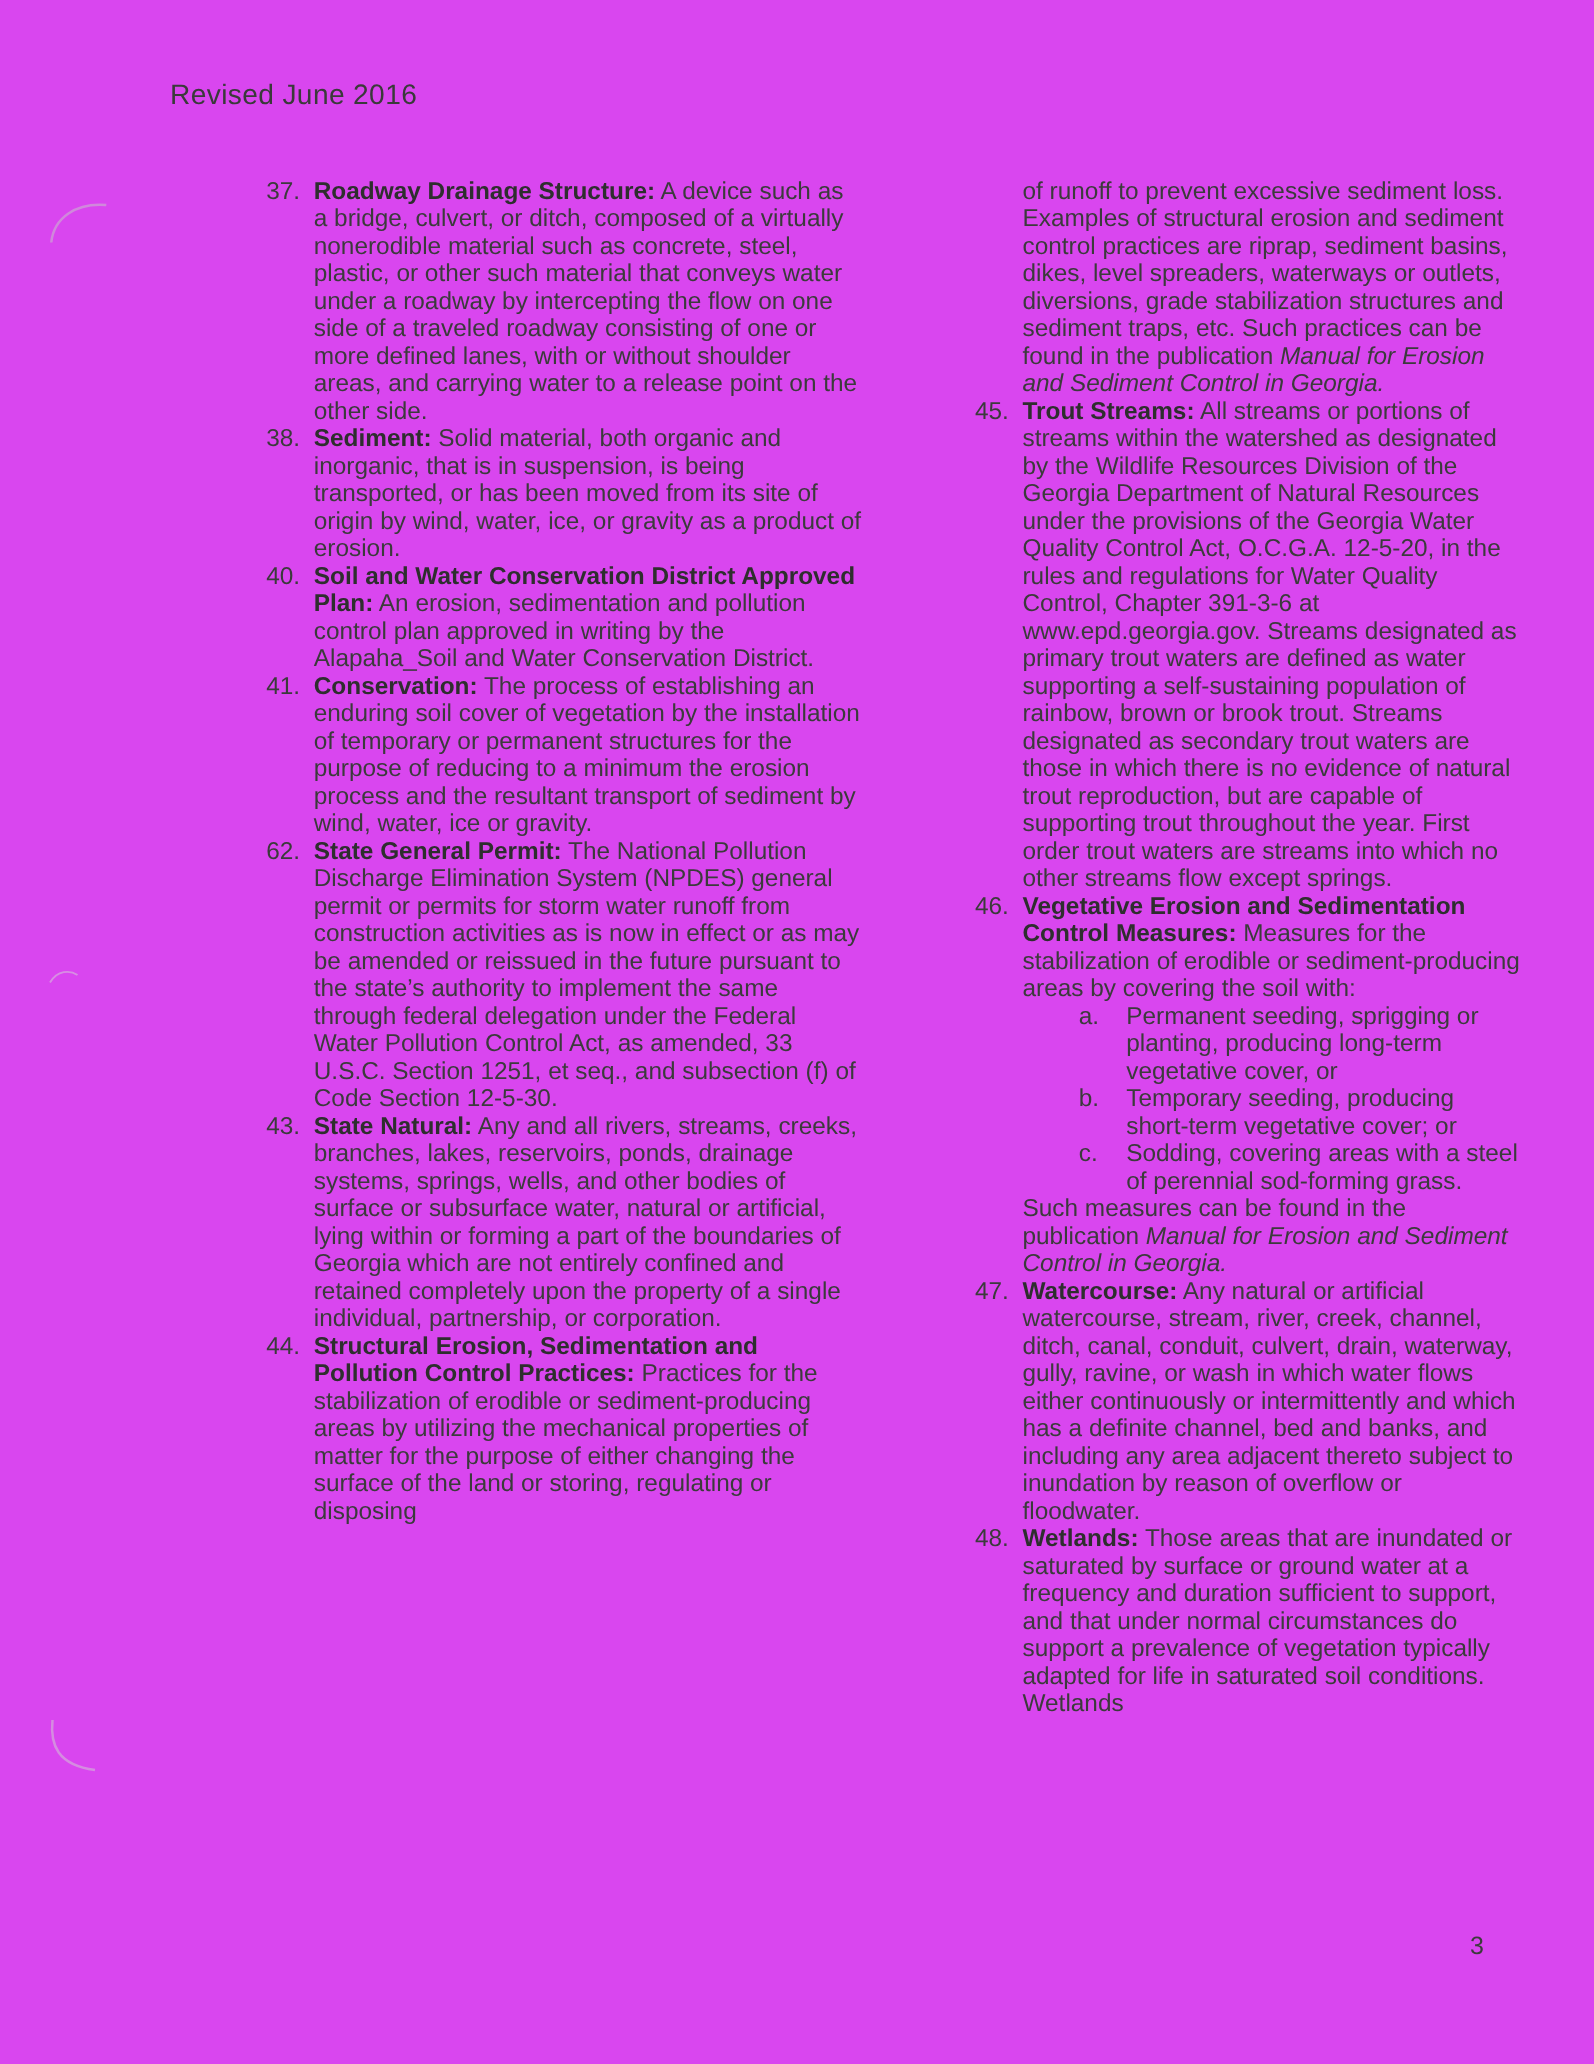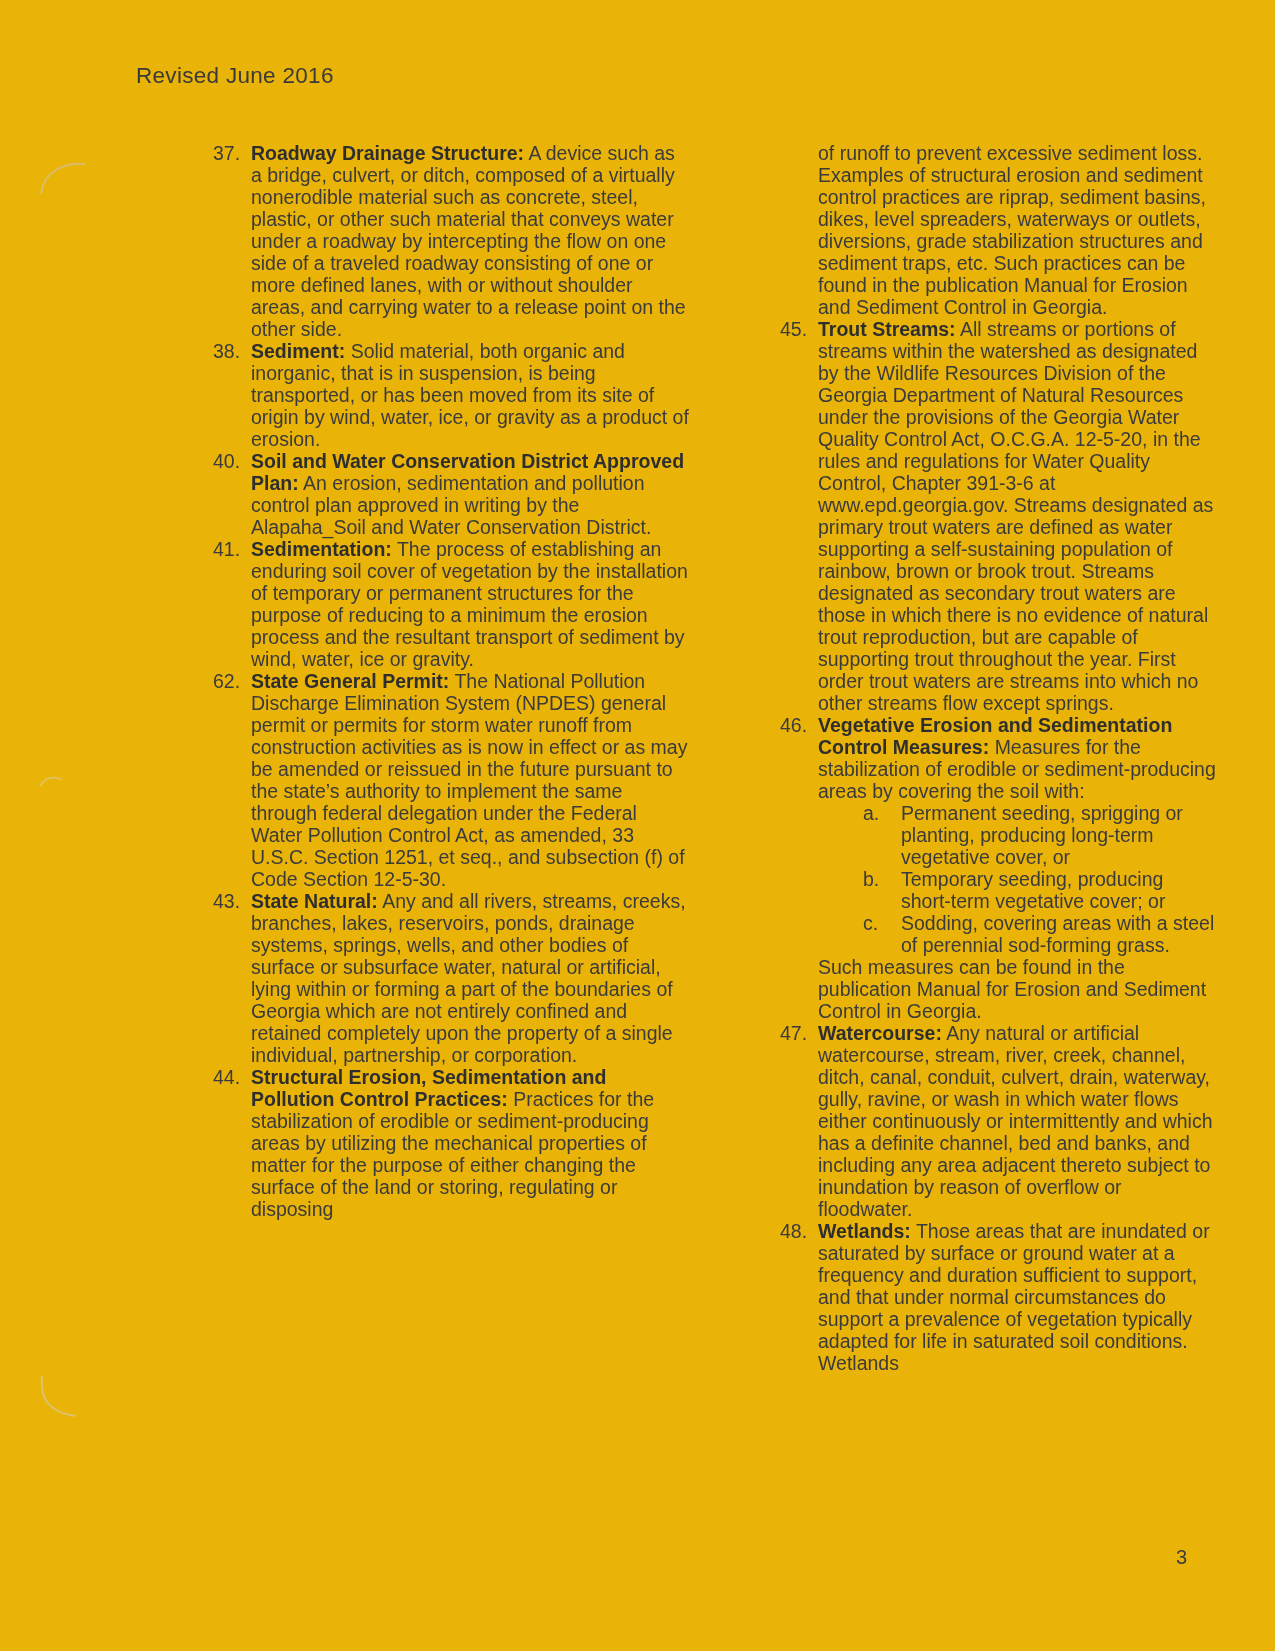--- a/index.html
+++ b/index.html
@@ -6,7 +6,7 @@
   .page{
     position:relative;
     width:1275px;height:1651px;
-    background:#eab308;
+    background:#d946ef;
     font-family:"Liberation Sans", sans-serif;
     color:#3b3b3b;
     overflow:hidden;

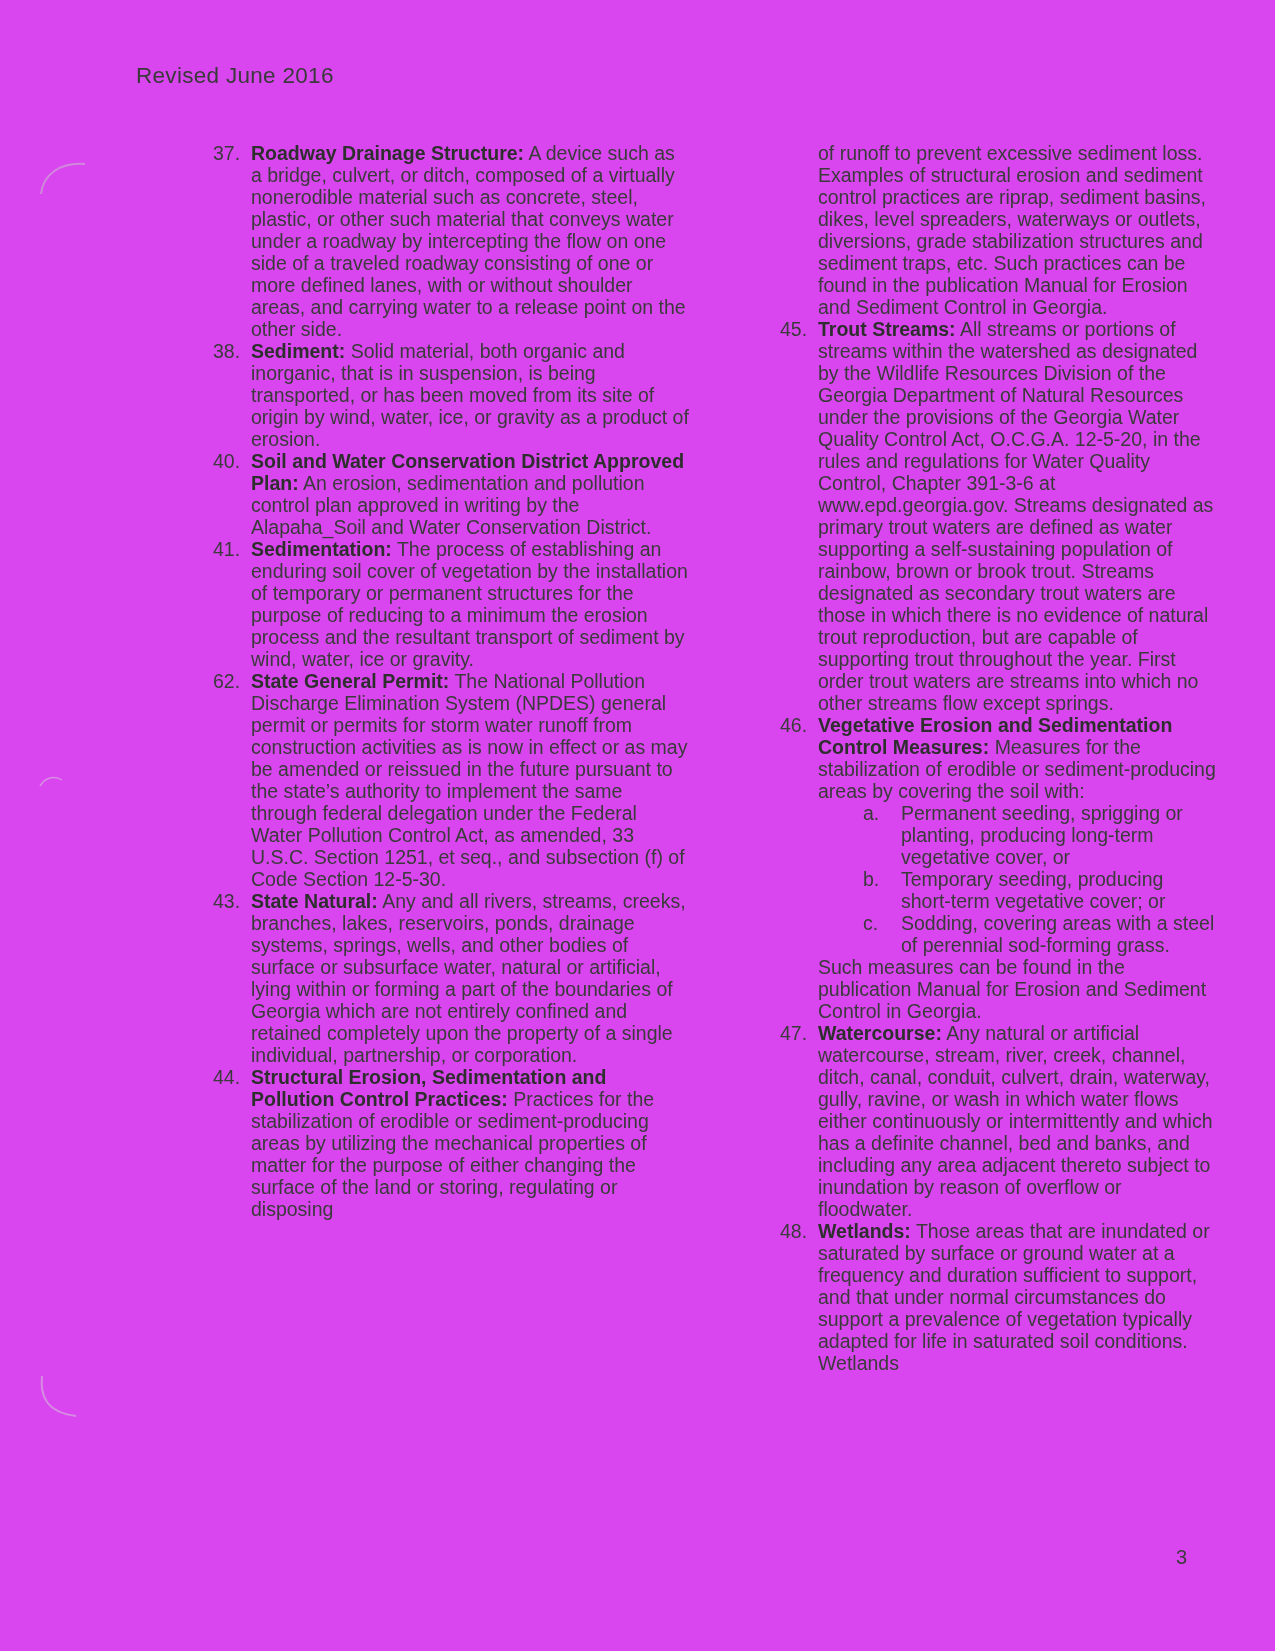--- a/index.html
+++ b/index.html
@@ -21,7 +21,7 @@
   .def{position:relative;padding-left:38px;margin:0;}
   .def .num{position:absolute;left:0;top:0;}
   .term{font-weight:bold;color:#2e2e2e;}
-  .it{}
+  .it{font-style:italic;}
   .cont{margin:0;}
   .sub{margin:0;}
   .subitem{position:relative;margin-left:45px;padding-left:38px;}

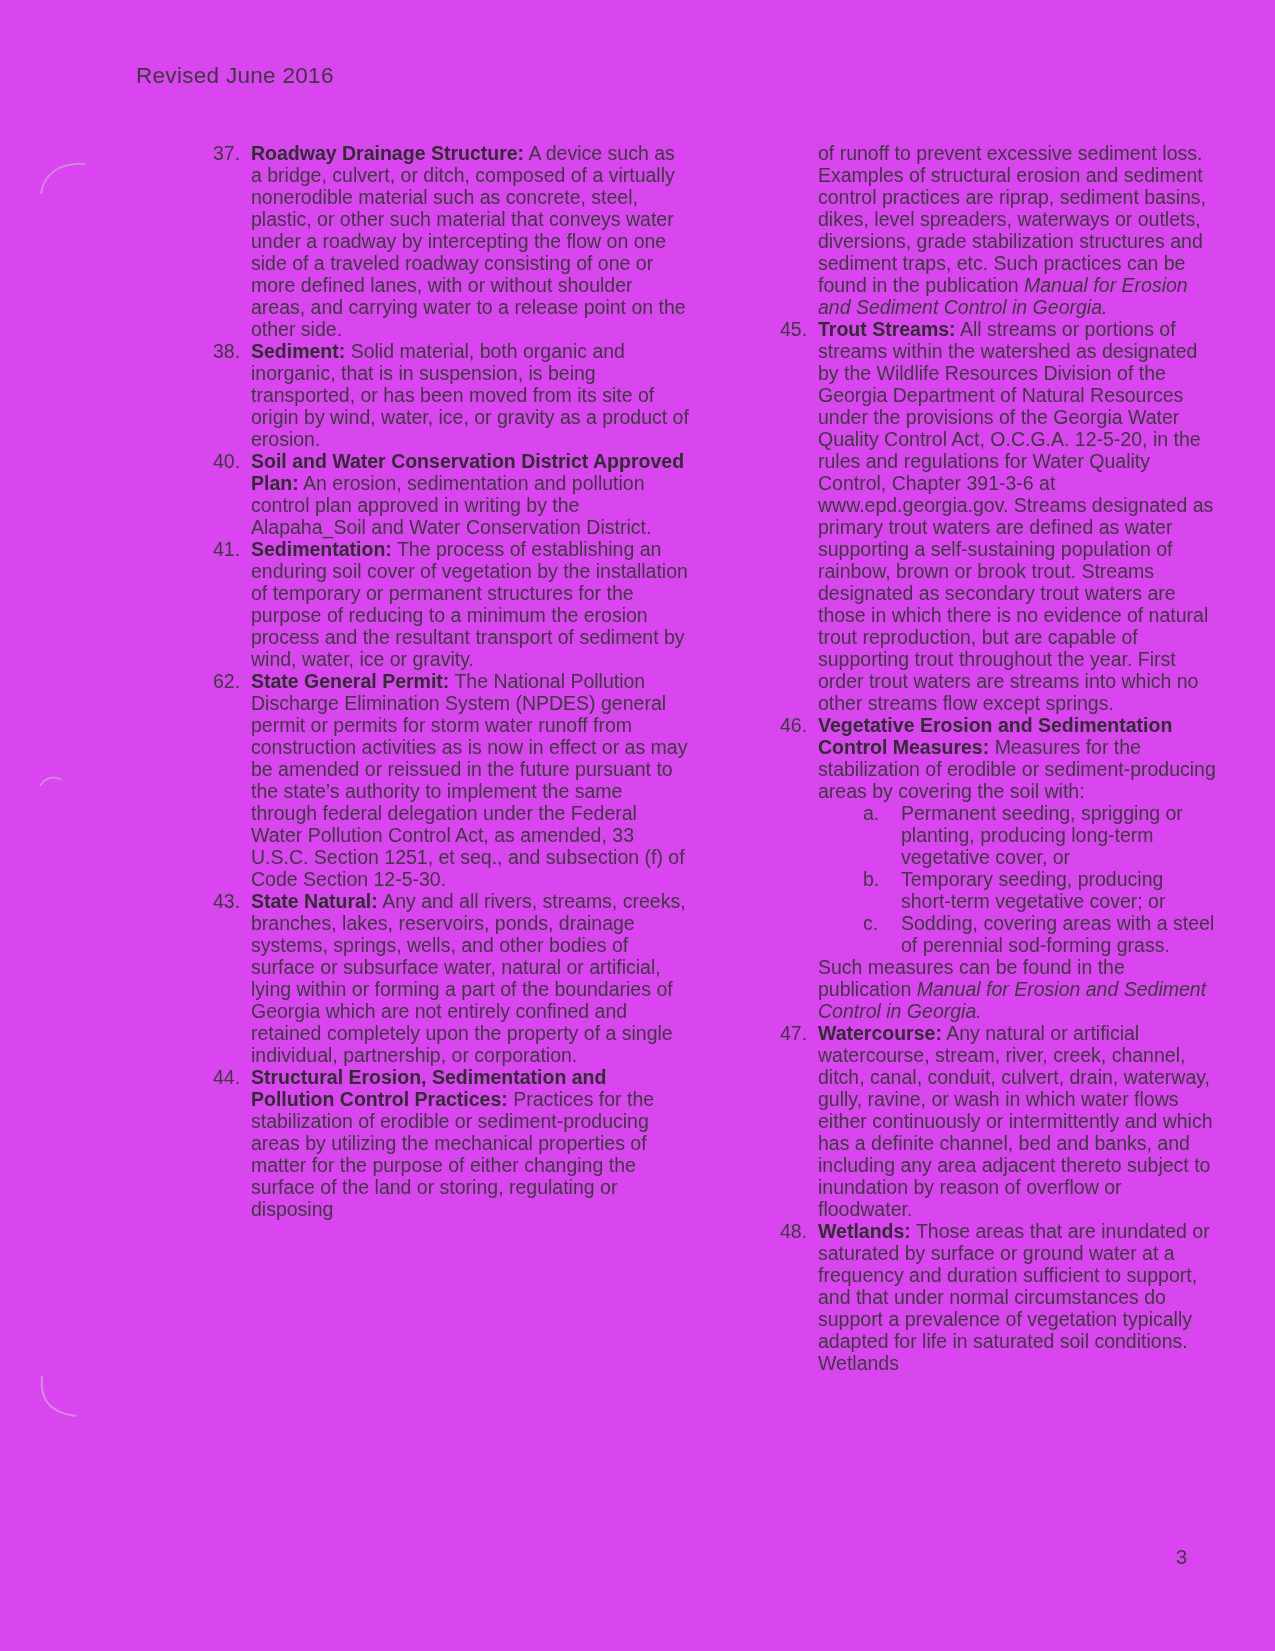--- a/index.html
+++ b/index.html
@@ -73,7 +73,7 @@
 
     <div class="def">
       <span class="num">41.</span>
-      <span class="term">Sedimentation:</span>
+      <span class="term">Conservation:</span>
       <span class="body">The process of establishing an enduring soil cover of vegetation by the installation of temporary or permanent structures for the purpose of reducing to a minimum the erosion process and the resultant transport of sediment by wind, water, ice or gravity.</span>
     </div>
 

